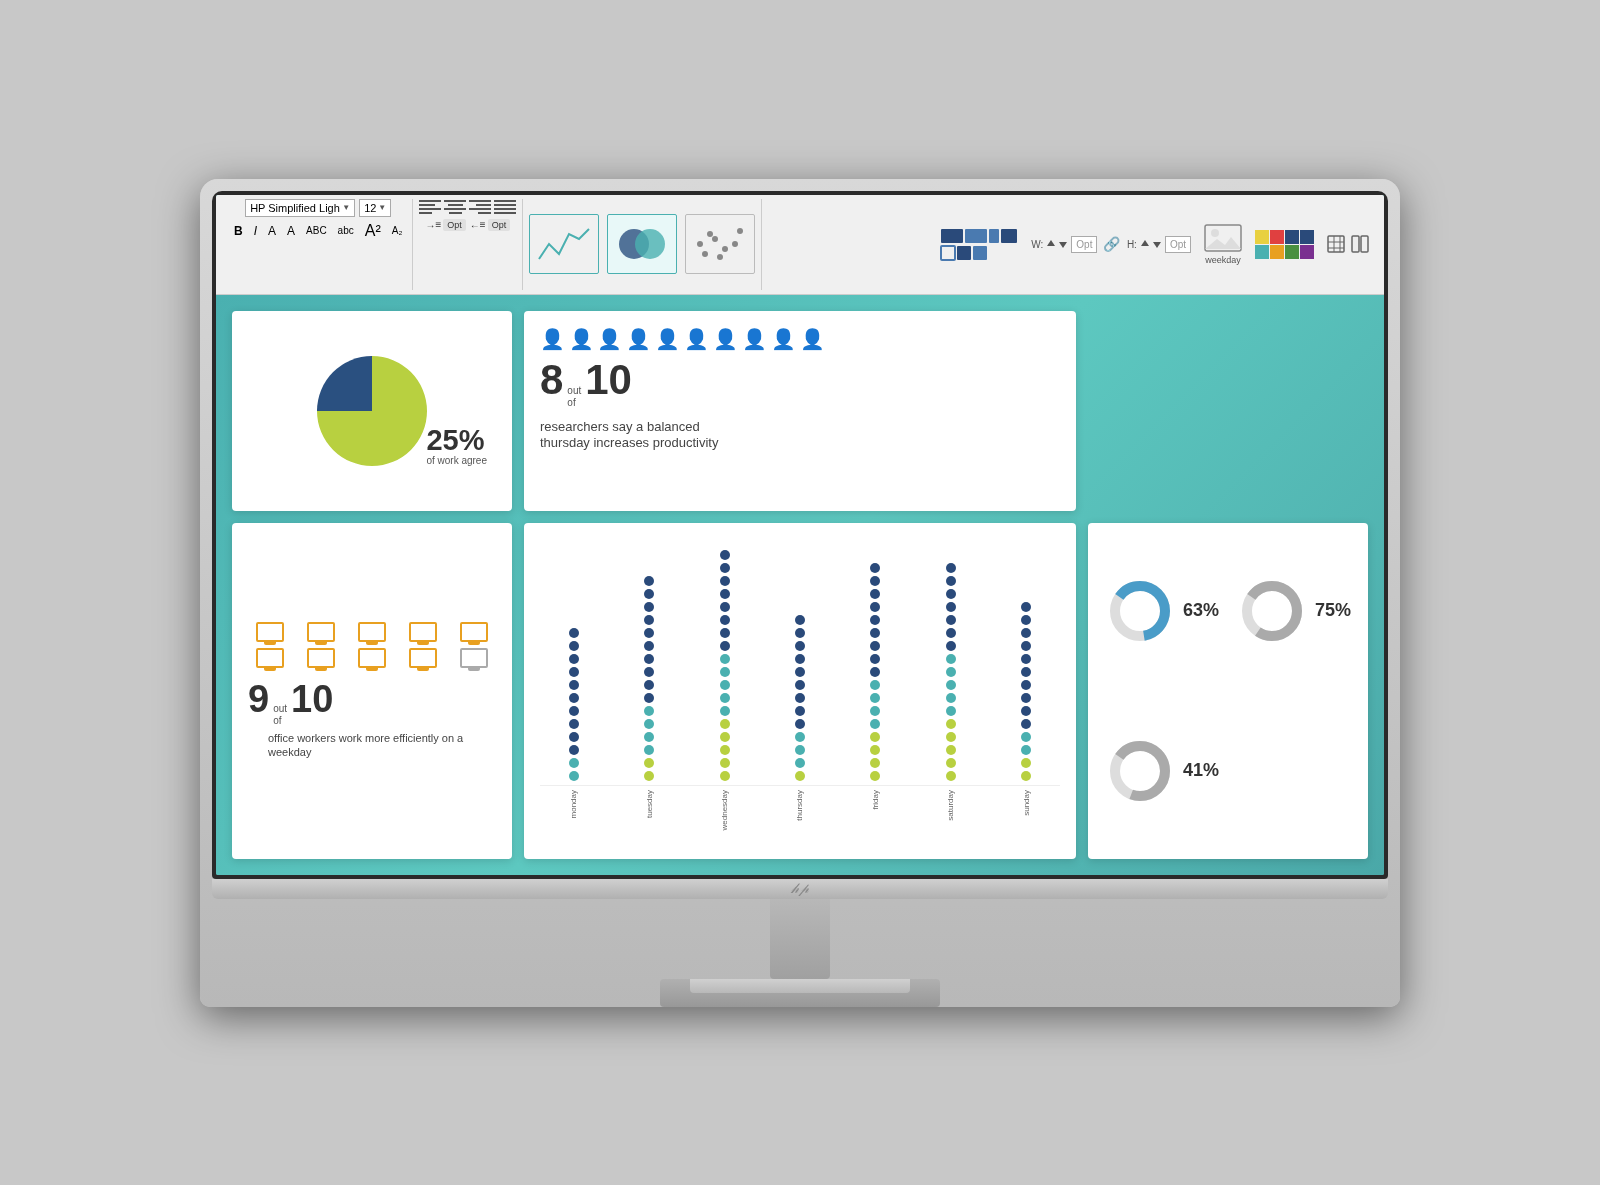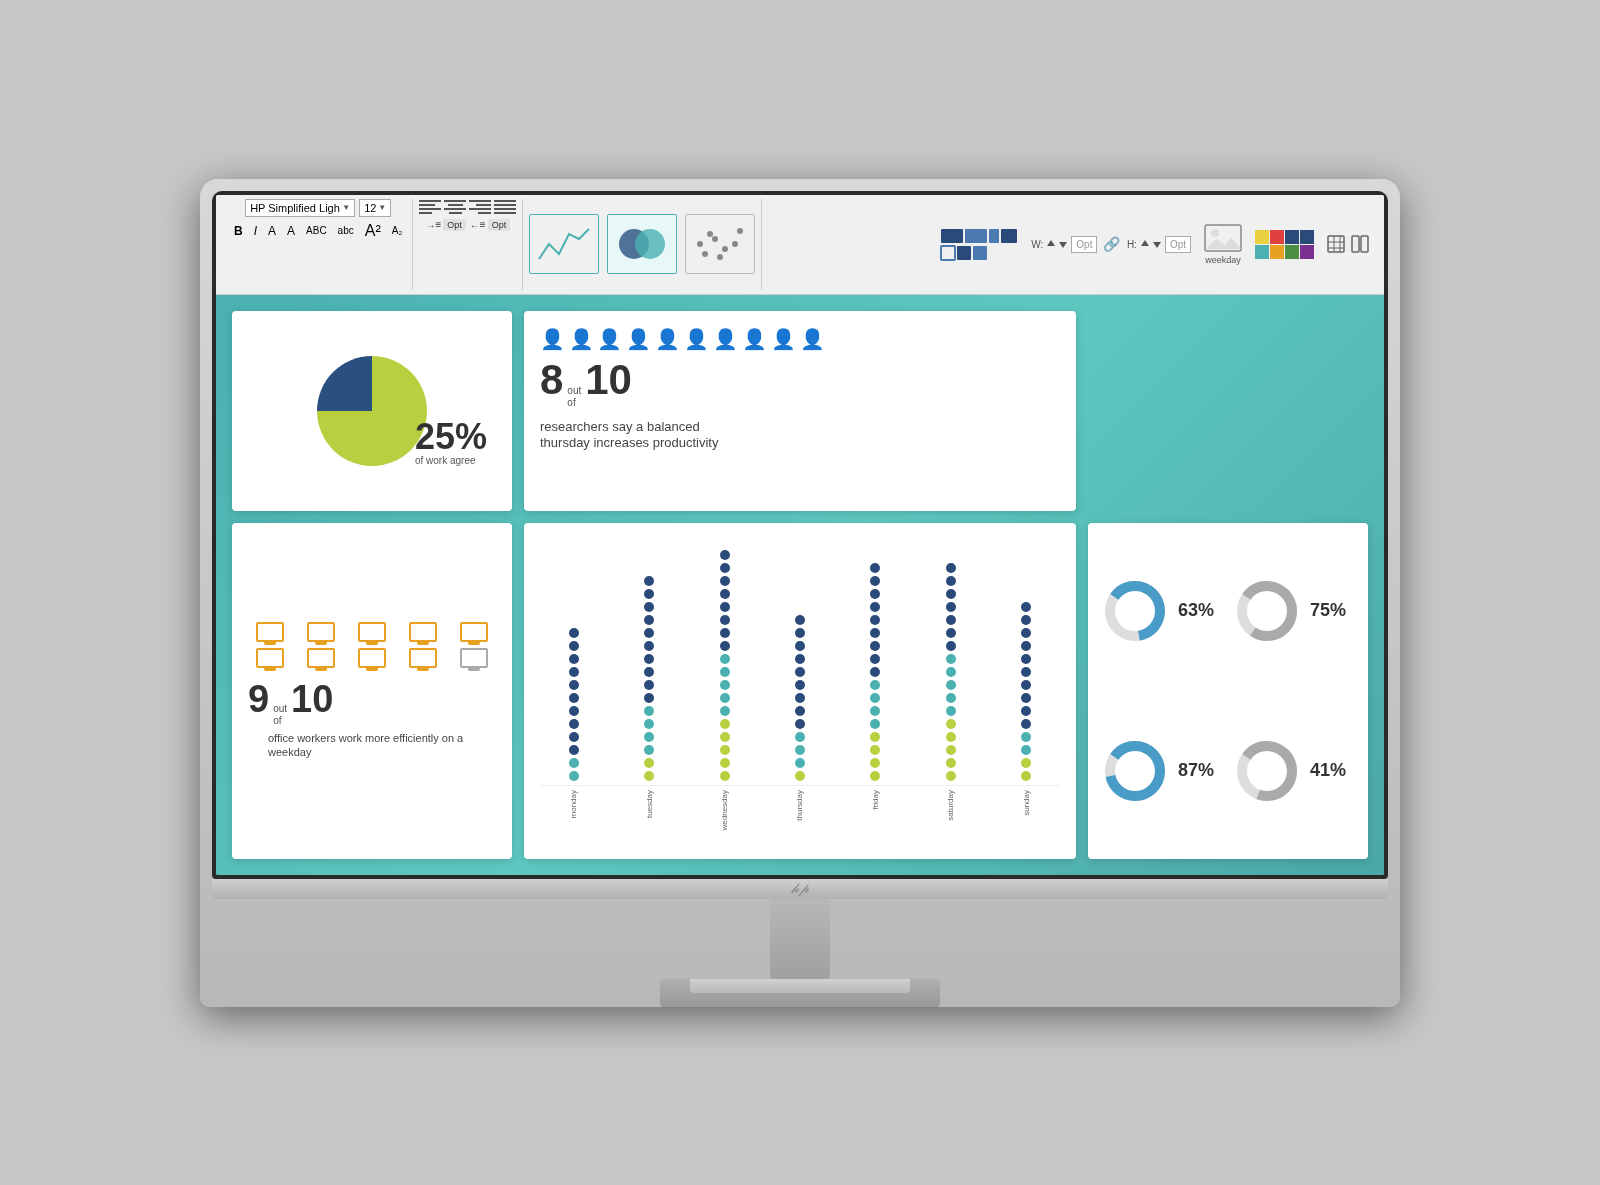--- a/index.html
+++ b/index.html
@@ -675,7 +675,7 @@
               <path d="M65,65 L10,65 A55,55 0 0,1 65,10 Z" fill="#2a5080"></path>
             </svg>
             <div style="position:absolute;right:-50px;bottom:10px;text-align:left;">
-              <div style="font-size:36px;font-weight:bold;color:#333;line-height:1;margin-top:22px;">25%</div>
+              <div style="font-size:29px;font-weight:bold;color:#333;line-height:1;margin-top:22px;">25%</div>
               <div style="font-size:10px;color:#555;">of work agree</div>
             </div>
           </div>

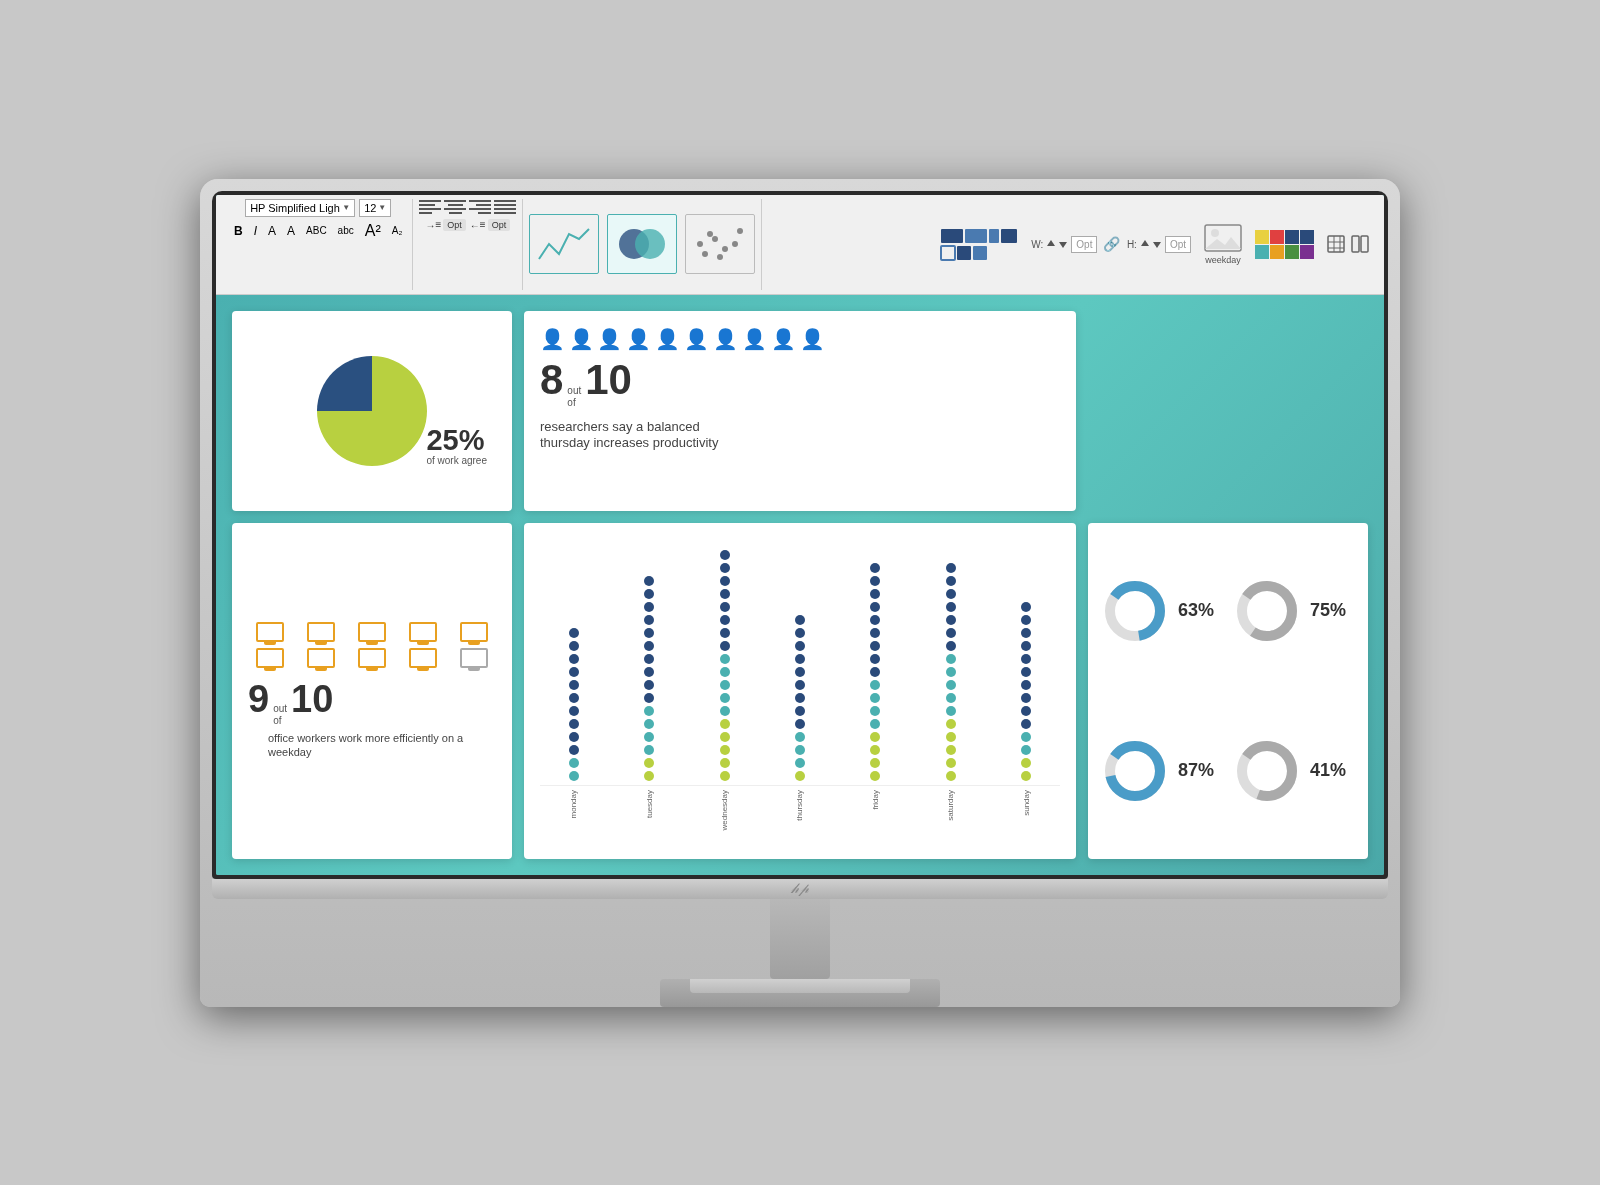--- a/index.html
+++ b/index.html
@@ -418,6 +418,7 @@
       display: flex;
       align-items: center;
       gap: 8px;
+      justify-content: center;
     }
 
     .donut-svg {

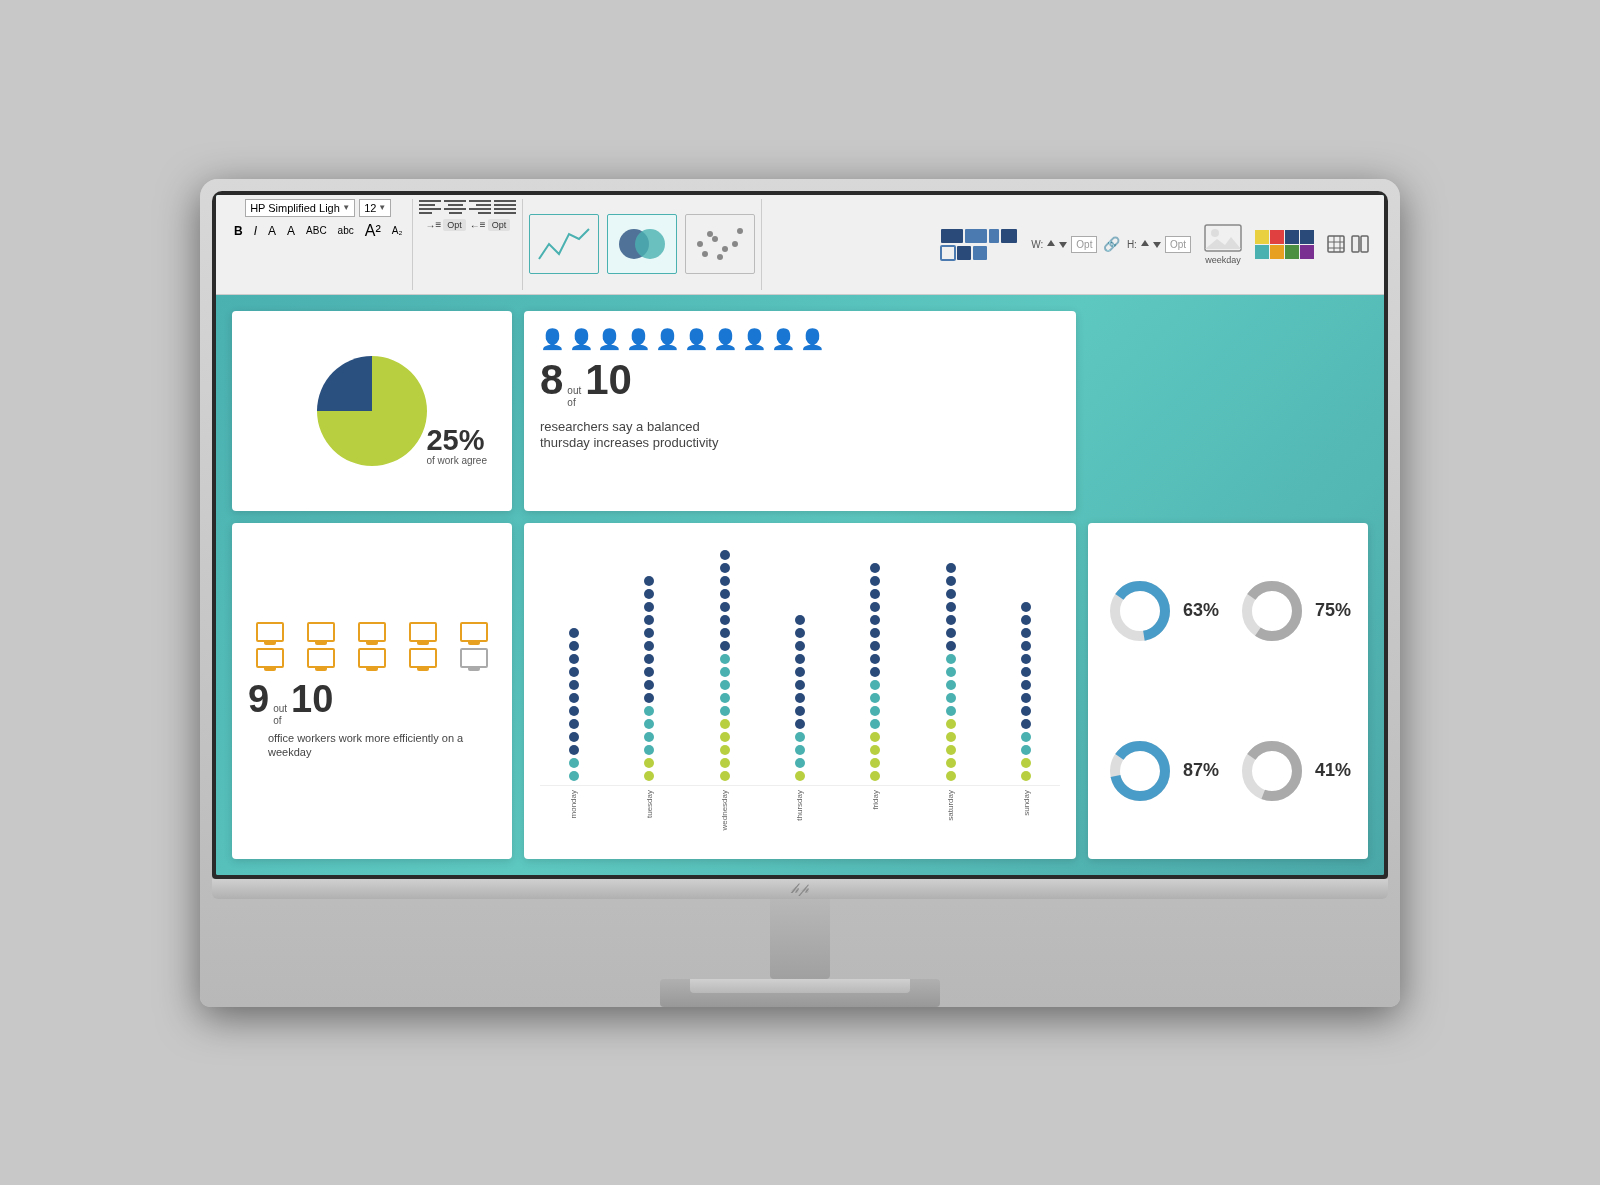--- a/index.html
+++ b/index.html
@@ -931,13 +931,6 @@
             <span class="donut-pct">75%</span>
           </div>
 
-          <div class="donut-item">
-            <svg class="donut-svg" viewBox="0 0 70 70">
-              <circle cx="35" cy="35" r="25" fill="none" stroke="#ddd" stroke-width="10"></circle>
-              <circle cx="35" cy="35" r="25" fill="none" stroke="#4a9cc8" stroke-width="10" stroke-dasharray="137 20" stroke-dashoffset="25" transform="rotate(-90 35 35)"></circle>
-            </svg>
-            <span class="donut-pct">87%</span>
-          </div>
 
           <div class="donut-item">
             <svg class="donut-svg" viewBox="0 0 70 70">

